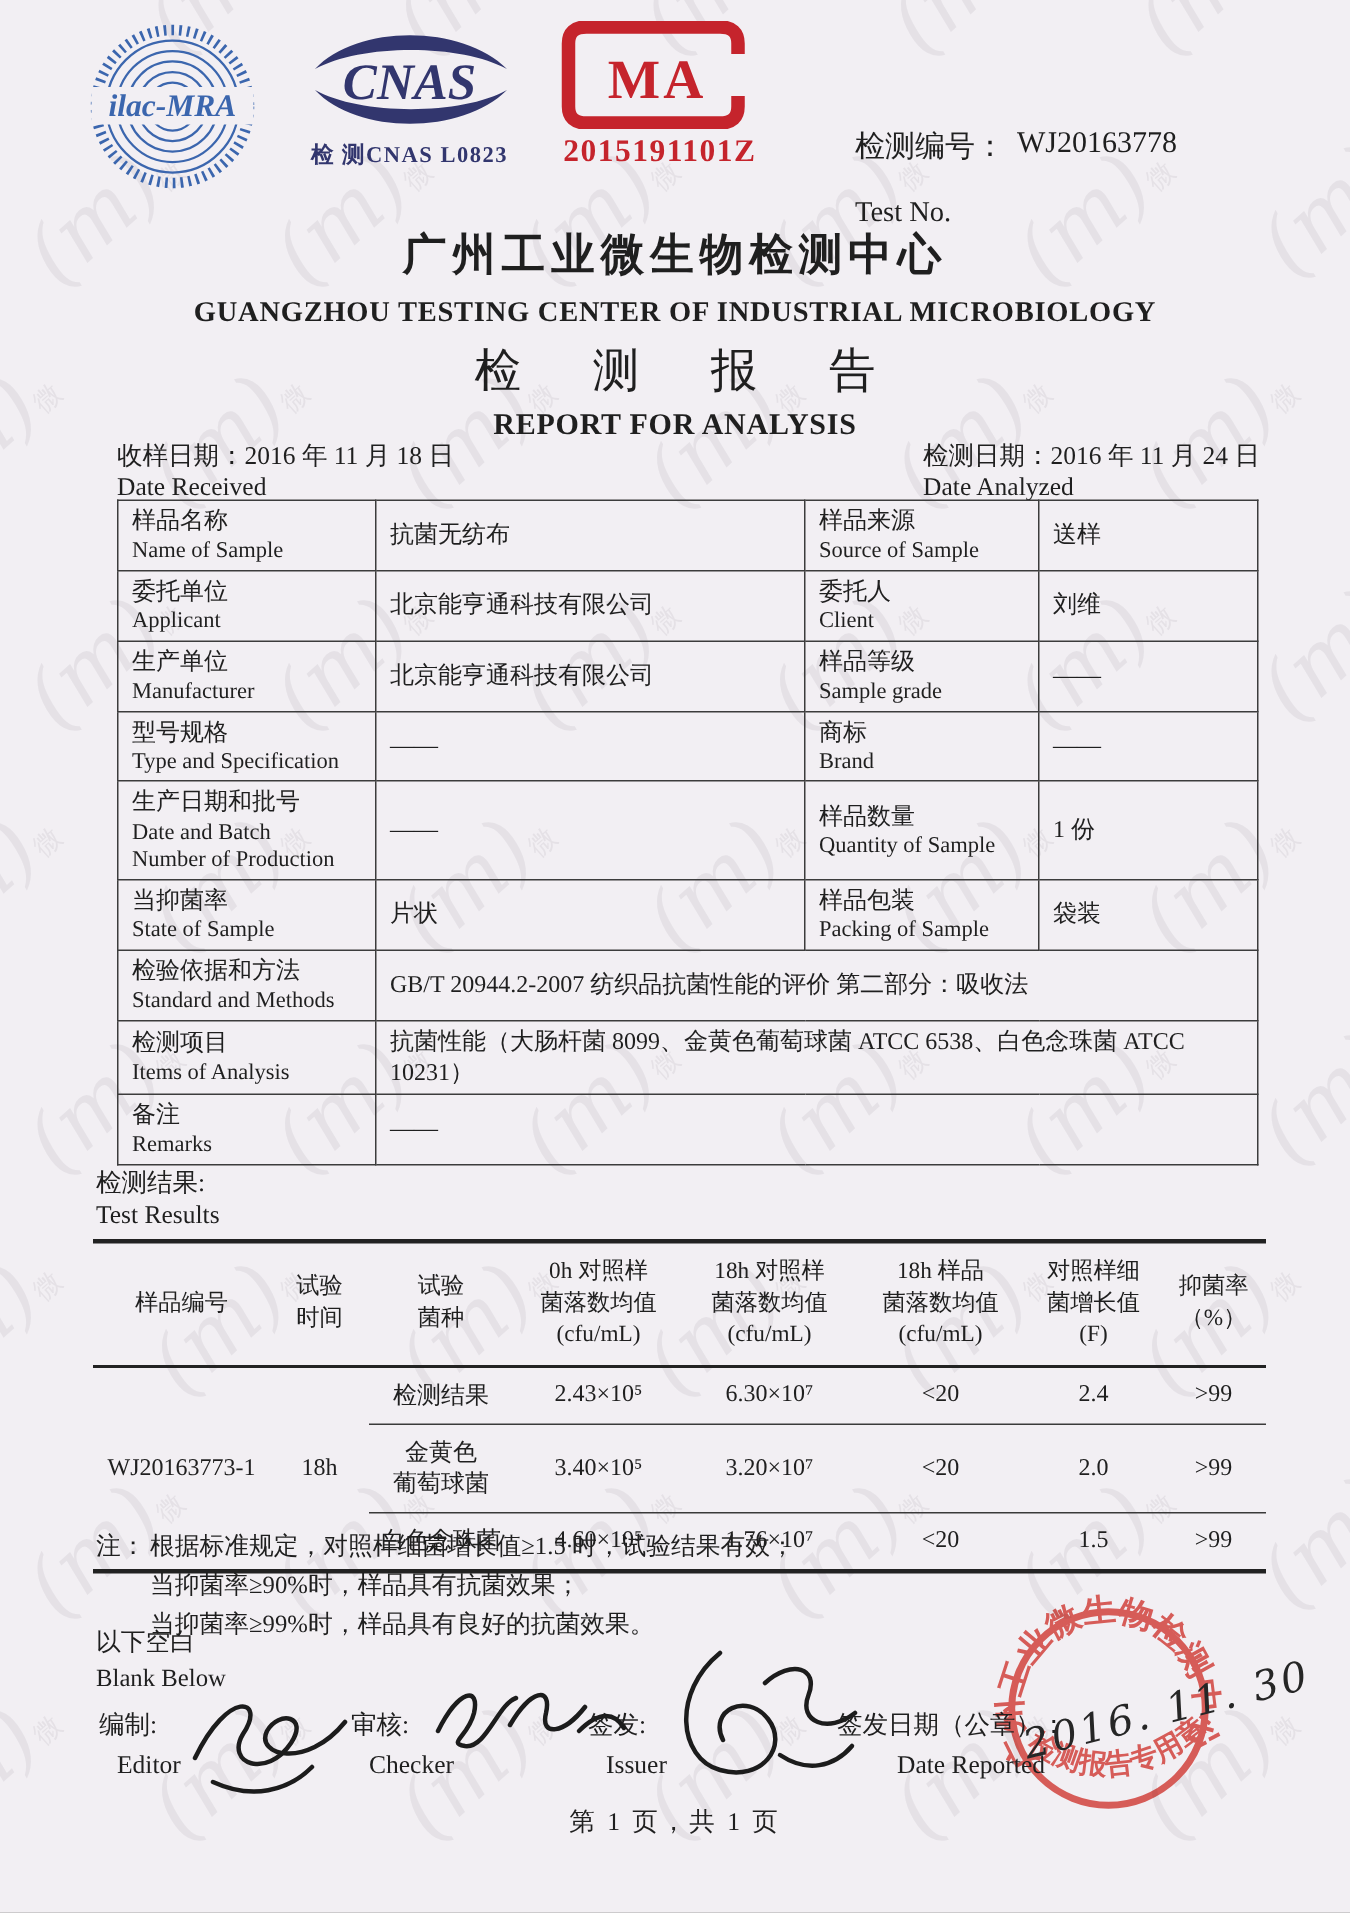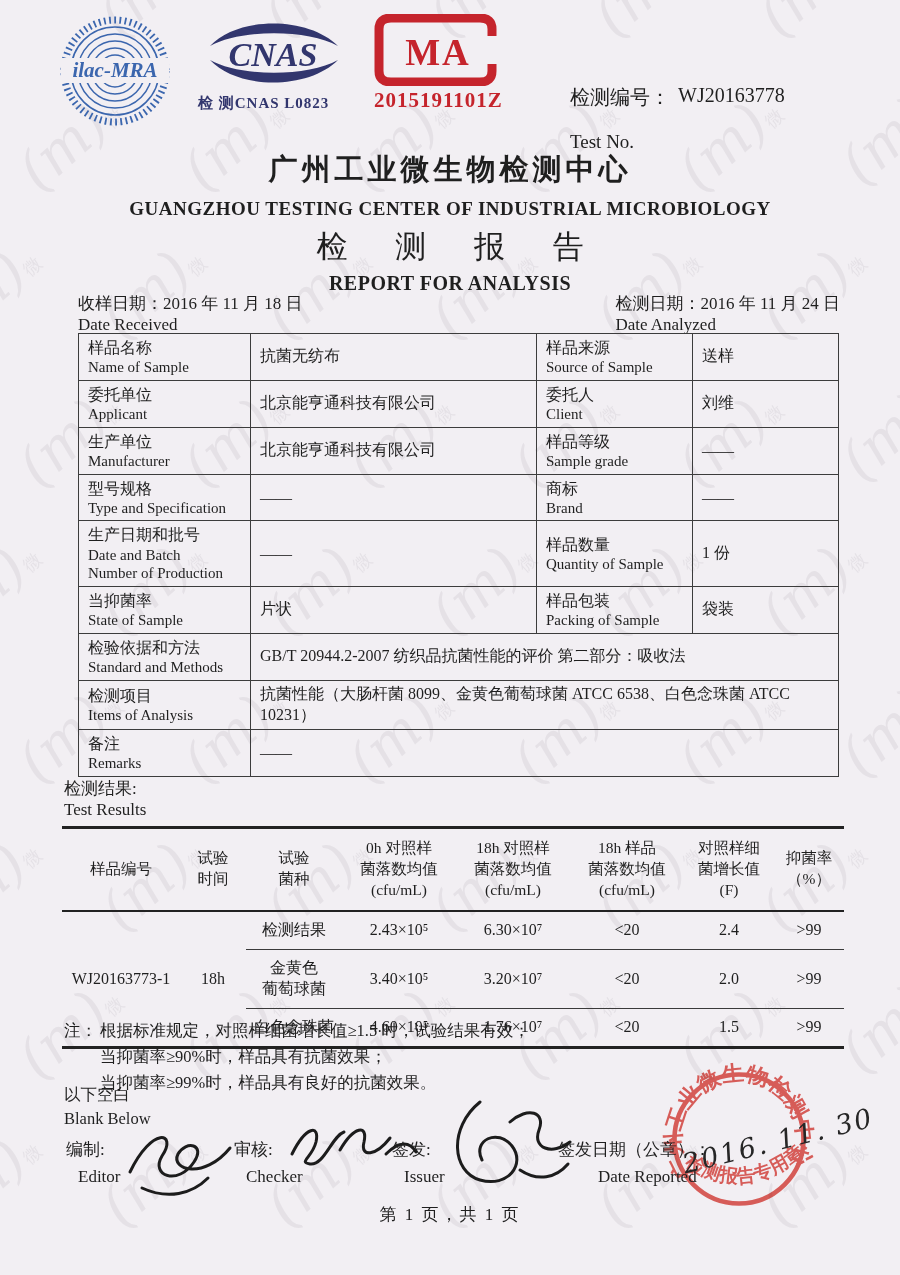--- a/index.html
+++ b/index.html
@@ -18,7 +18,7 @@
 
   
   .logos{top:14px;left:58px;display:flex;align-items:flex-start;gap:26px;z-index:2;}
-  .logo-col{display:flex;flex-direction:column;align-items:flex-start;}
+  .logo-col{display:flex;flex-direction:column;align-items:center;}
   .ilac-text{font-weight:bold;font-style:italic;}
   .cnas-cap{color:#32366e;font-weight:bold;font-size:15px;margin-top:2px;letter-spacing:1px;
             font-family:"Liberation Serif",serif;}

